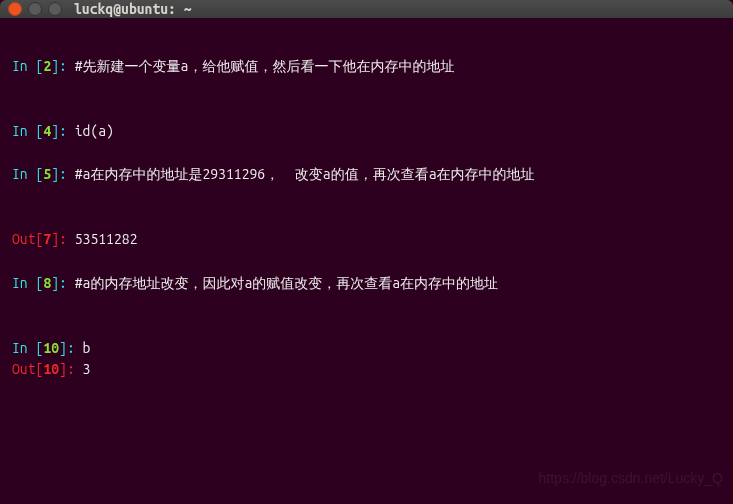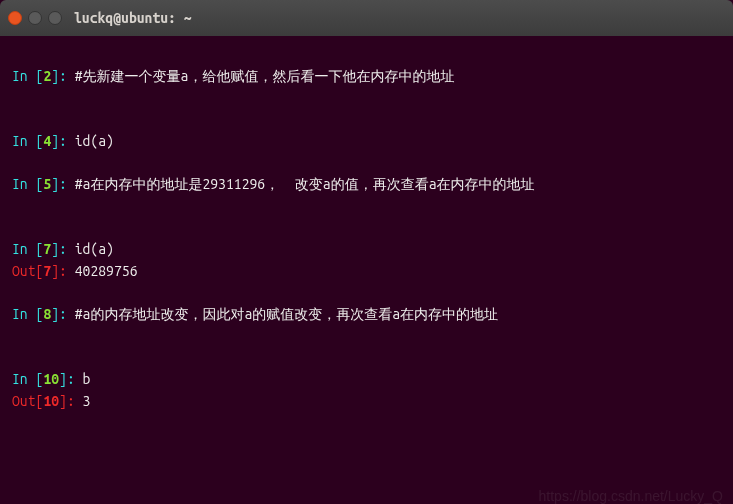--- a/index.html
+++ b/index.html
@@ -16,7 +16,7 @@
       overflow: hidden;
     }
     .titlebar {
-      height: 36px;
+      height: 18px;
       background: linear-gradient(to bottom, #4c4c4c, #3c3c3c);
       display: flex;
       align-items: center;

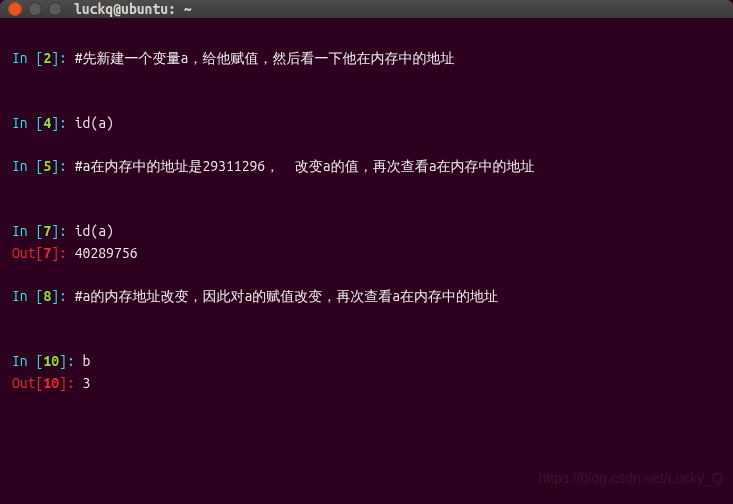--- a/index.html
+++ b/index.html
@@ -42,7 +42,7 @@
     }
     .terminal {
       background: #2c001e;
-      padding: 8px 12px;
+      padding: 16px 12px;
       color: #eeeeec;
       line-height: 1.55;
       height: 476px;

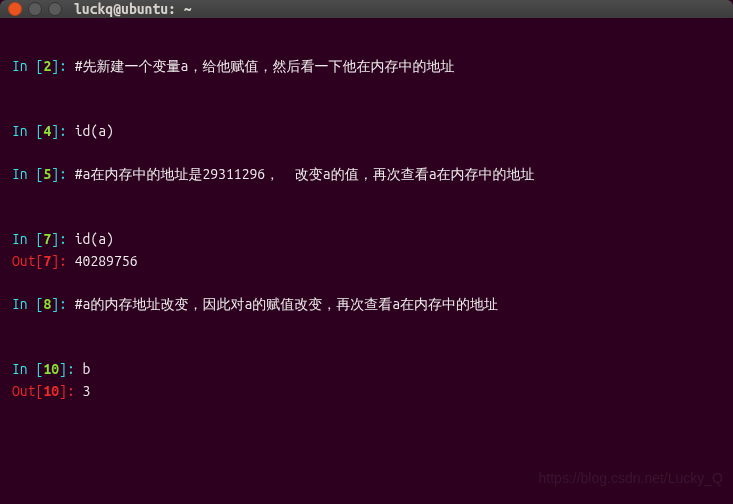--- a/index.html
+++ b/index.html
@@ -88,7 +88,6 @@
     <div class="line"><span class="in-label">In [</span><span class="num-in">5</span><span class="in-label">]:</span> <span class="text">#a在内存中的地址是29311296，  改变a的值，再次查看a在内存中的地址</span></div>
     <div class="line">&nbsp;</div>
     <div class="line">&nbsp;</div>
-    <div class="line"><span class="in-label">In [</span><span class="num-in">7</span><span class="in-label">]:</span> <span class="text">id(a)</span></div>
     <div class="line"><span class="out-label">Out[</span><span class="num-out">7</span><span class="out-label">]:</span> <span class="text">40289756</span></div>
     <div class="line">&nbsp;</div>
     <div class="line"><span class="in-label">In [</span><span class="num-in">8</span><span class="in-label">]:</span> <span class="text">#a的内存地址改变，因此对a的赋值改变，再次查看a在内存中的地址</span></div>

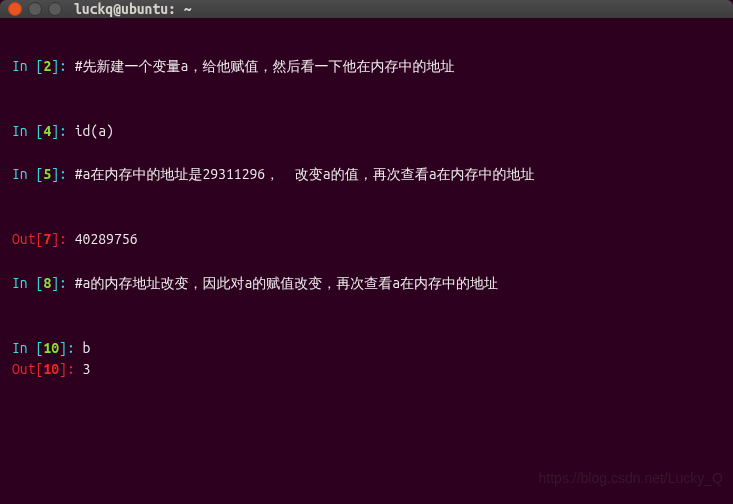--- a/index.html
+++ b/index.html
@@ -88,7 +88,7 @@
     <div class="line"><span class="in-label">In [</span><span class="num-in">5</span><span class="in-label">]:</span> <span class="text">#a在内存中的地址是29311296，  改变a的值，再次查看a在内存中的地址</span></div>
     <div class="line">&nbsp;</div>
     <div class="line">&nbsp;</div>
-    <div class="line"><span class="out-label">Out[</span><span class="num-out">7</span><span class="out-label">]:</span> <span class="text">40289756</span></div>
+    <div class="line"><span class="out-label">Out[</span><span class="num-out">7</span><span class="out-label">]:</span> <span class="text">53511282</span></div>
     <div class="line">&nbsp;</div>
     <div class="line"><span class="in-label">In [</span><span class="num-in">8</span><span class="in-label">]:</span> <span class="text">#a的内存地址改变，因此对a的赋值改变，再次查看a在内存中的地址</span></div>
     <div class="line">&nbsp;</div>

